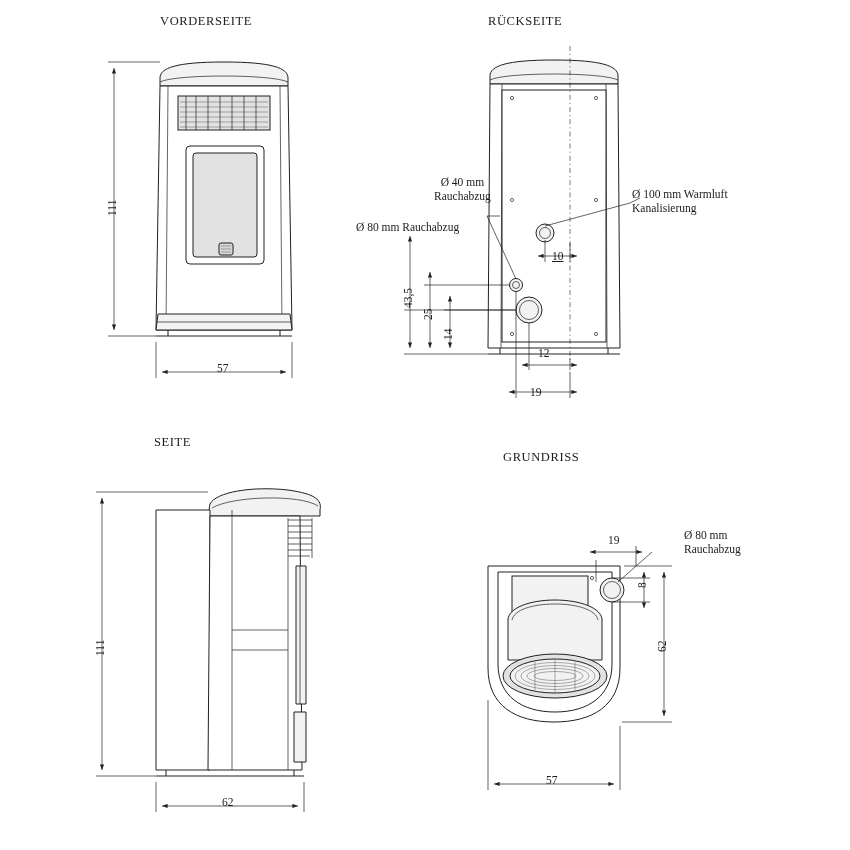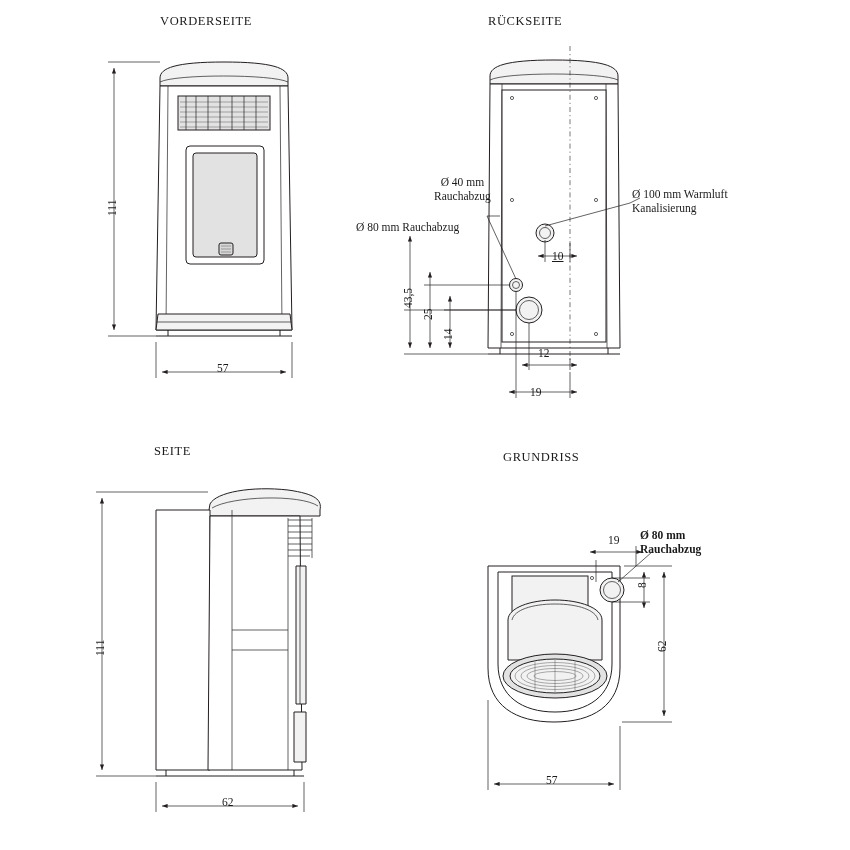--- a/index.html
+++ b/index.html
@@ -28,7 +28,7 @@
 
   <div class="view-title" style="left:160px;top:14px;">VORDERSEITE</div>
   <div class="view-title" style="left:488px;top:14px;">RÜCKSEITE</div>
-  <div class="view-title" style="left:154px;top:444px;">SEITE</div>
+  <div class="view-title" style="left:154px;top:435px;">SEITE</div>
   <div class="view-title" style="left:503px;top:450px;">GRUNDRISS</div>
 
   <svg viewBox="0 0 850 850">

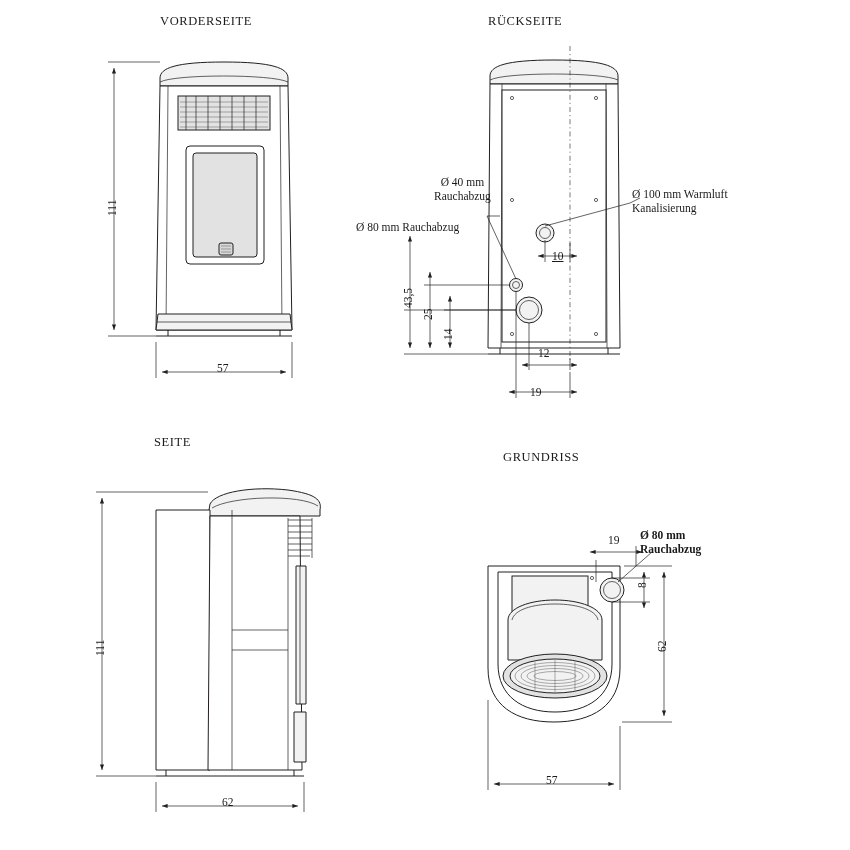--- a/index.html
+++ b/index.html
@@ -267,7 +267,7 @@
   <div class="dim vert" style="left:94px;top:656px;">111</div>
   <div class="dim" style="left:222px;top:796px;">62</div>
 
-  <div class="lbl" style="left:640px;top:528px;font-weight:bold;">
+  <div class="lbl" style="left:684px;top:528px;">
     <span>Ø 80 mm</span><br>
     <span>Rauchabzug</span>
   </div>

